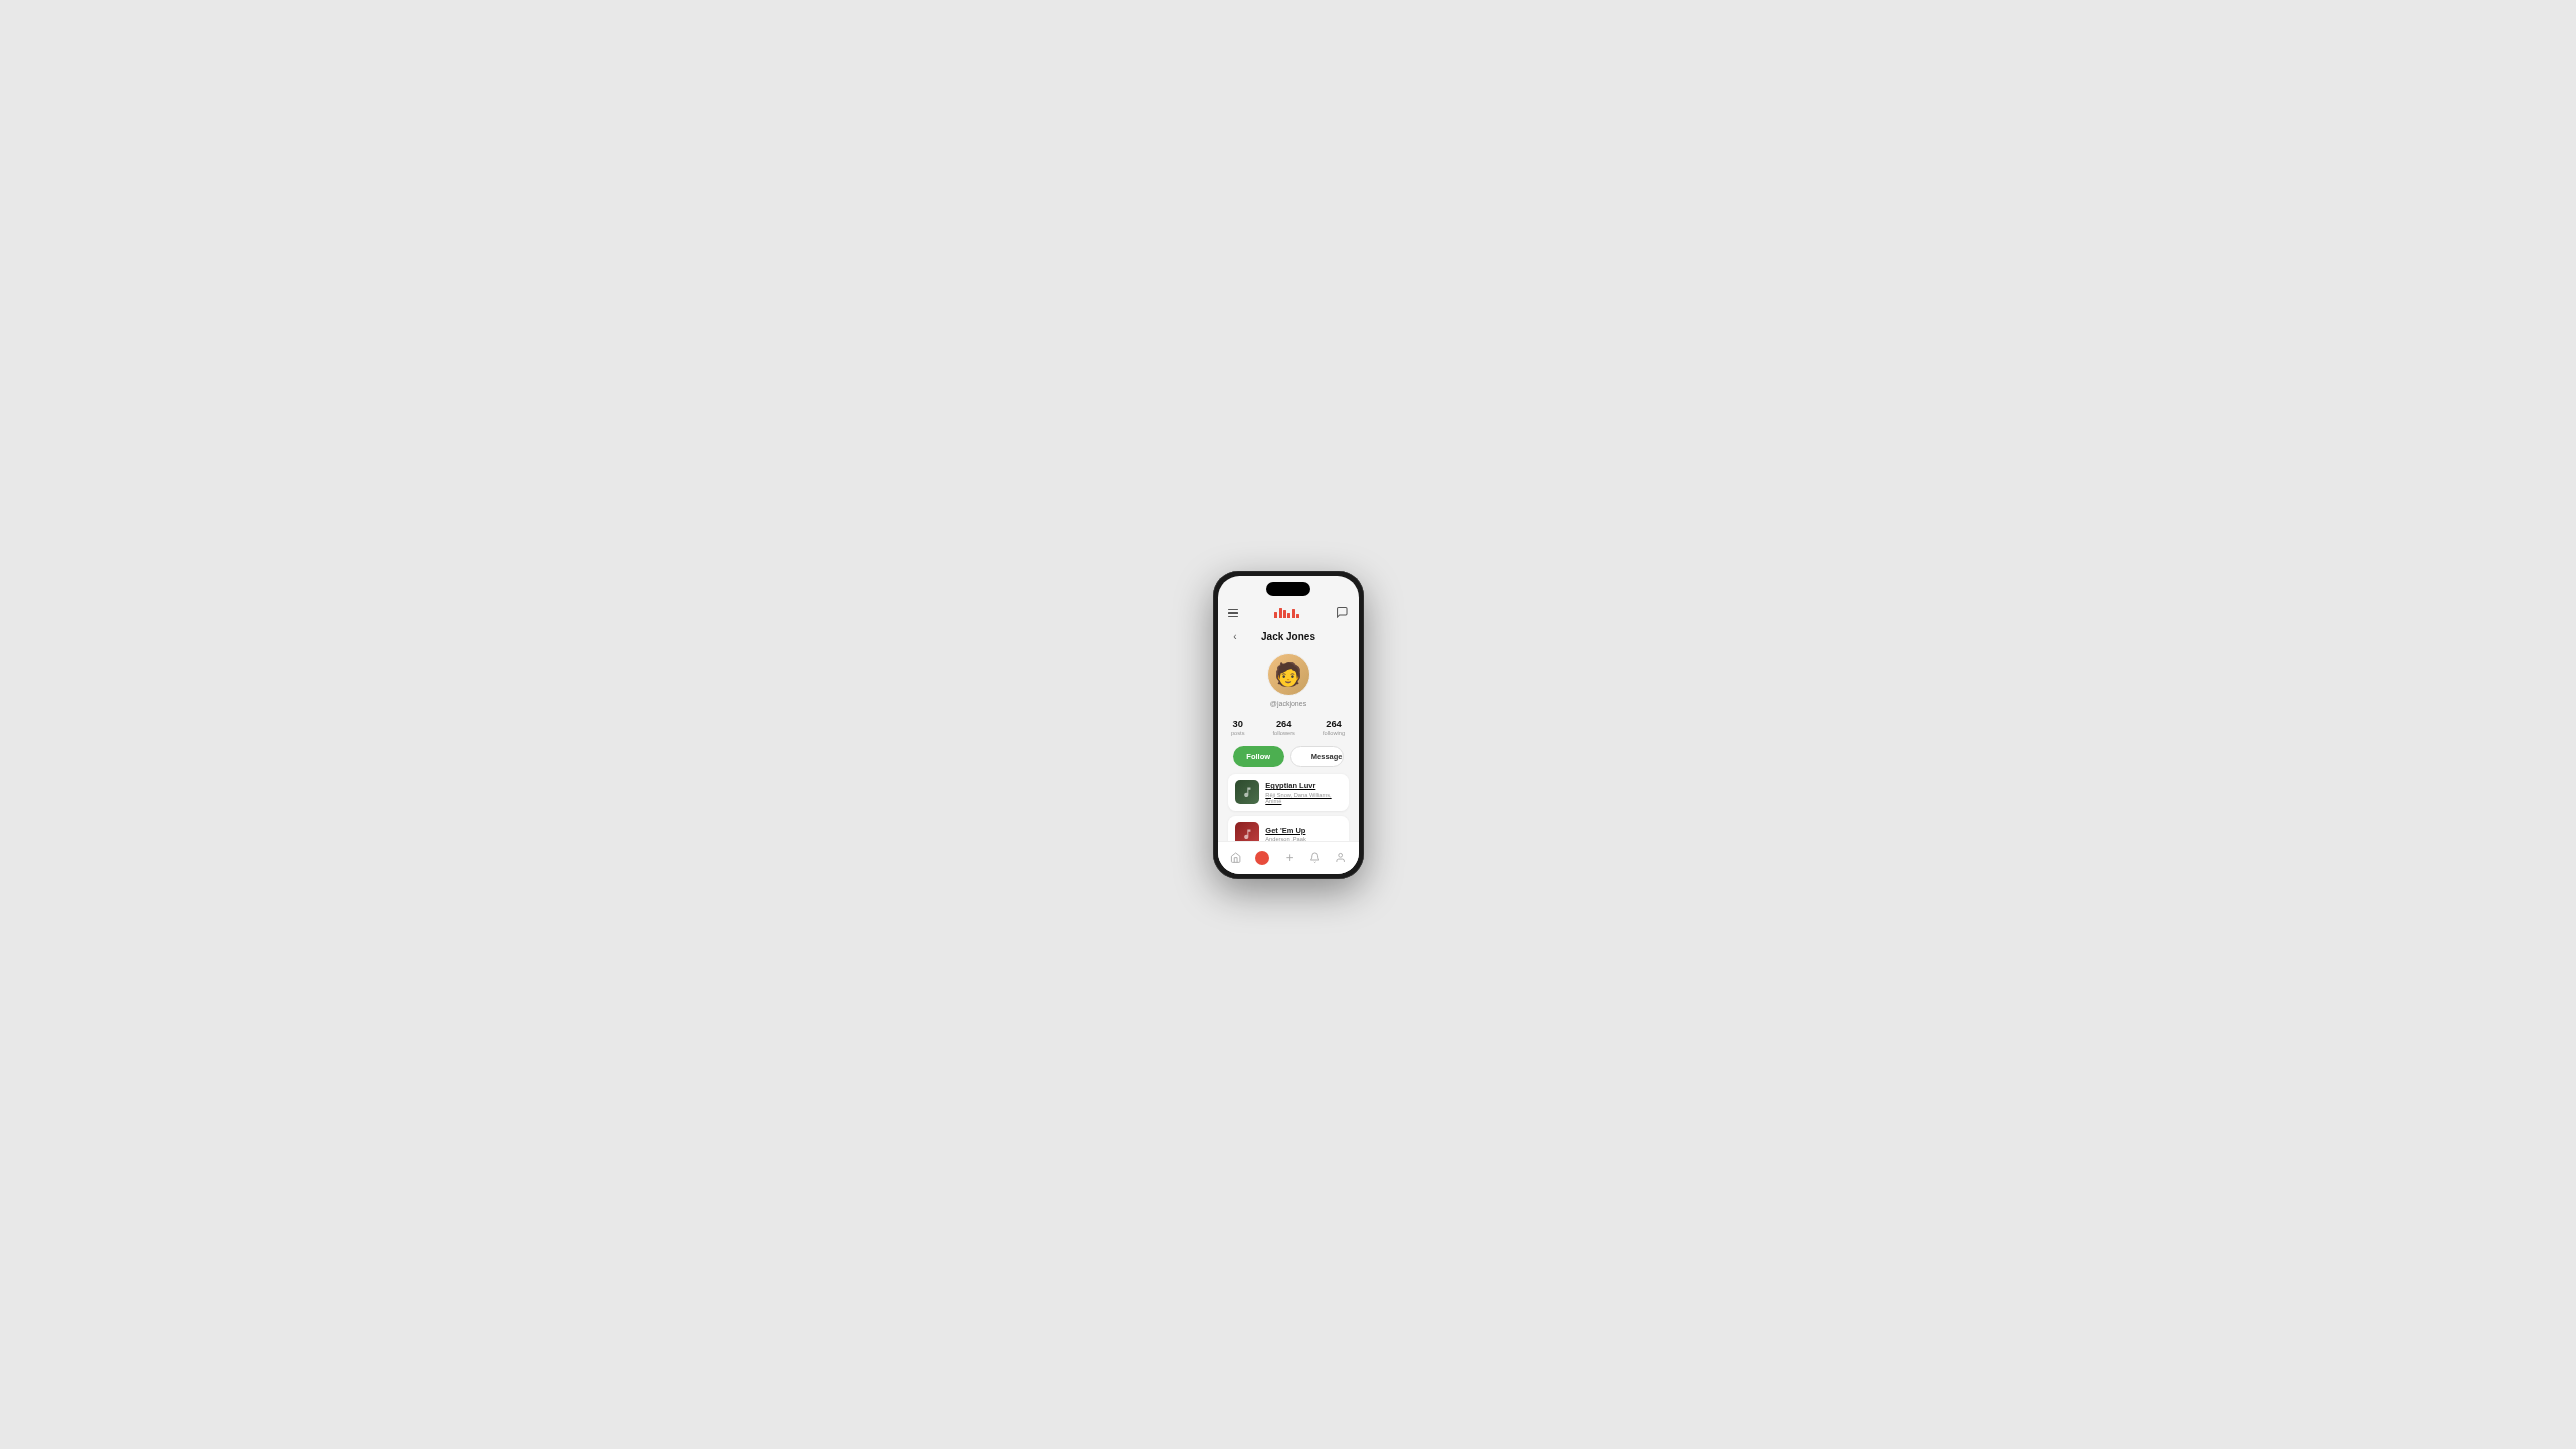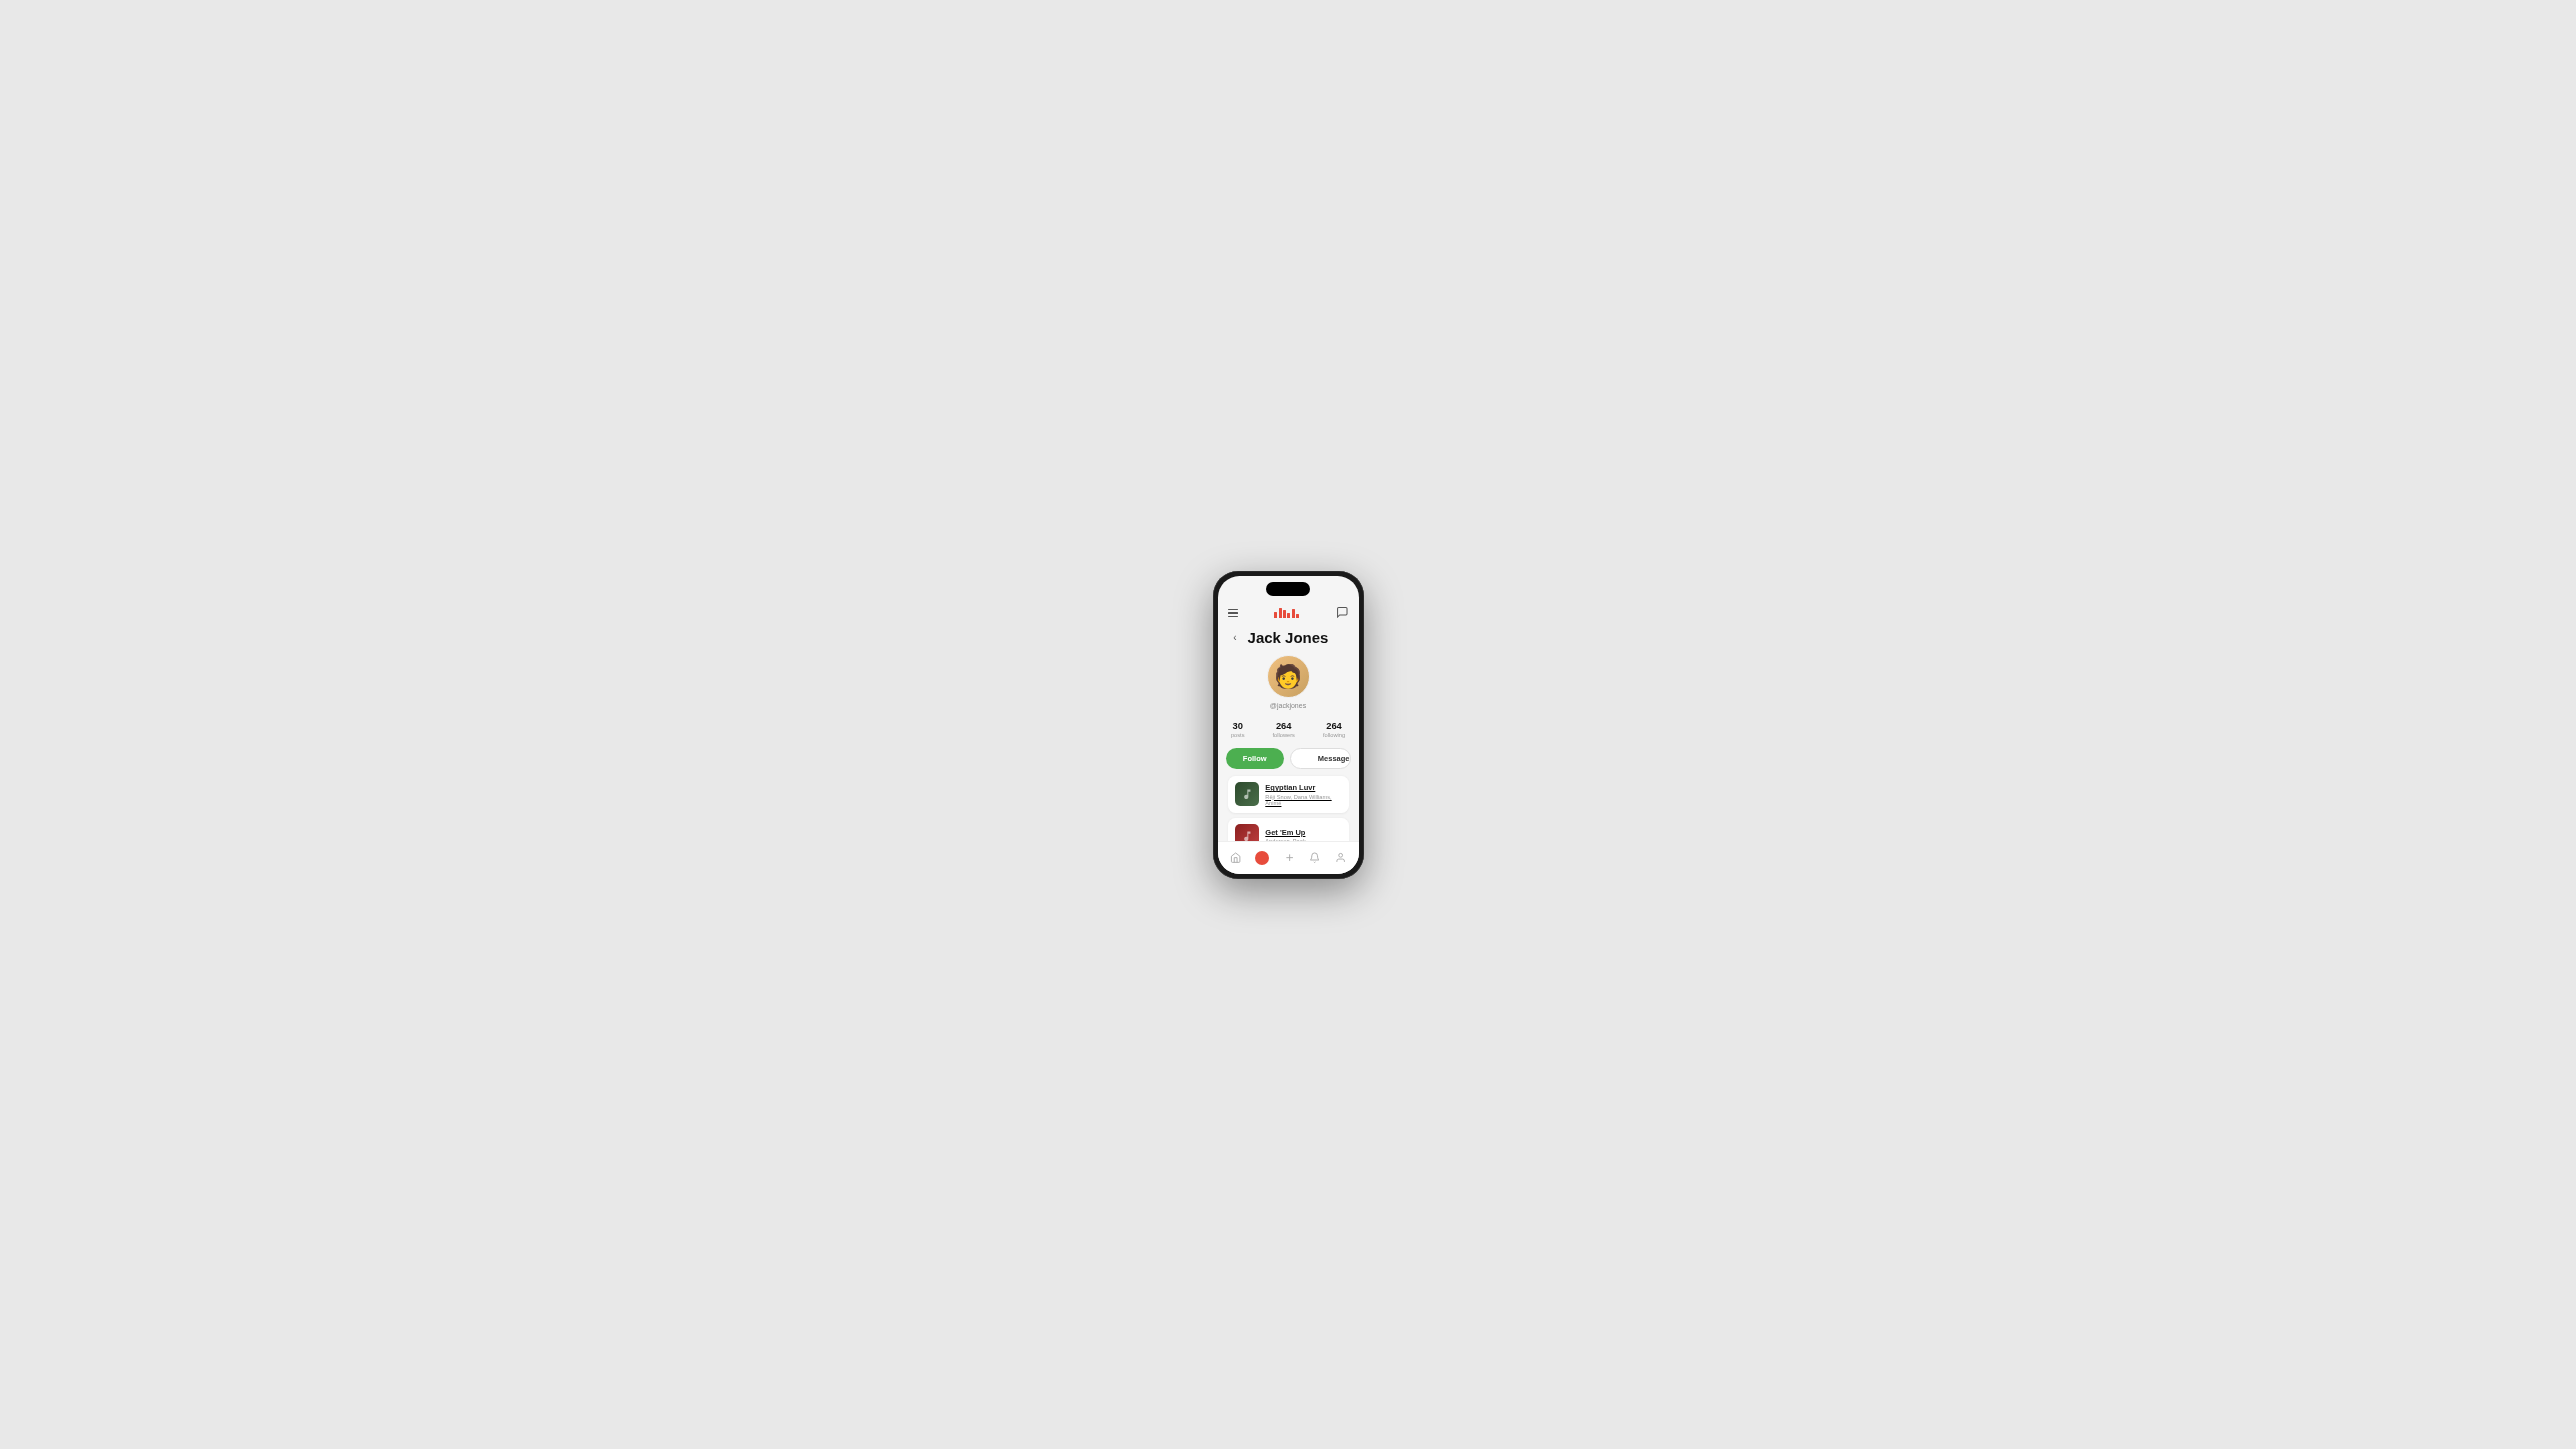--- a/index.html
+++ b/index.html
@@ -126,7 +126,7 @@
       flex: 1;
       text-align: center;
       font-weight: 700;
-      font-size: 15px;
+      font-size: 10px;
       color: #111;
       margin-right: 15px;
     }

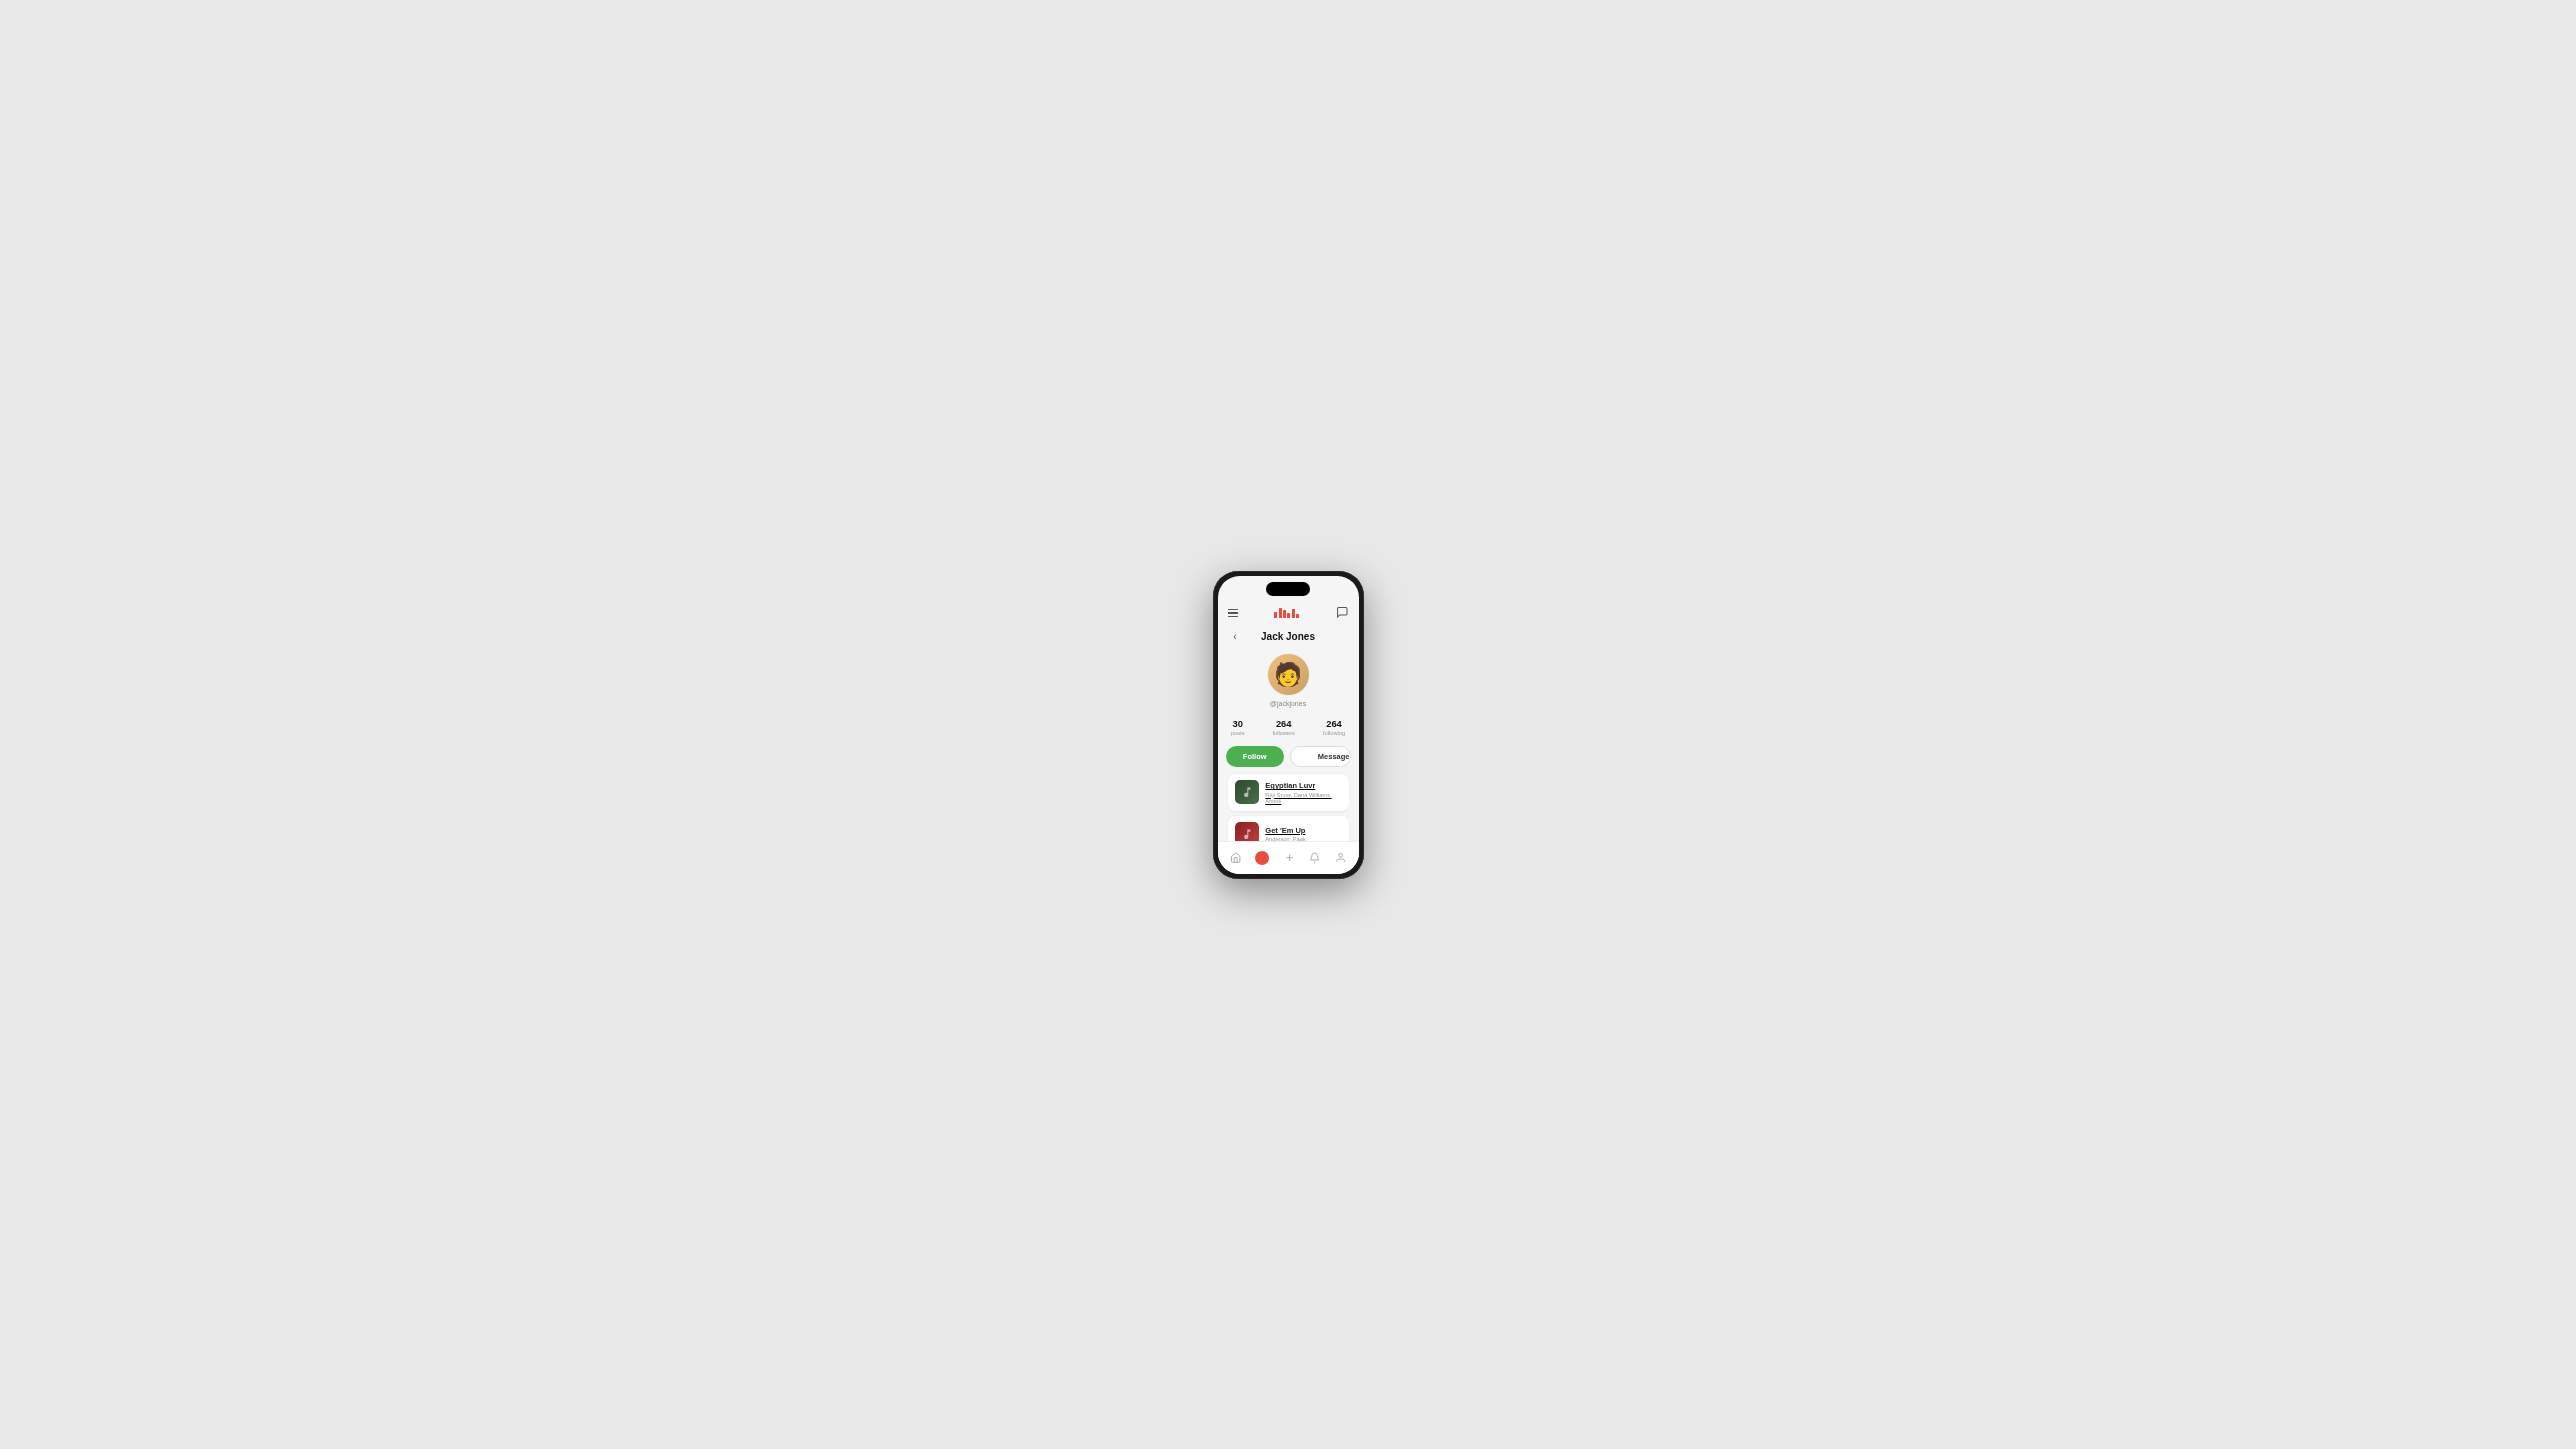--- a/index.html
+++ b/index.html
@@ -183,7 +183,7 @@
     .action-buttons {
       display: flex;
       gap: 6.3px;
-      padding: 5px 8px;
+      padding: 5px 15px;
       justify-content: center;
     }
     .btn-follow {

